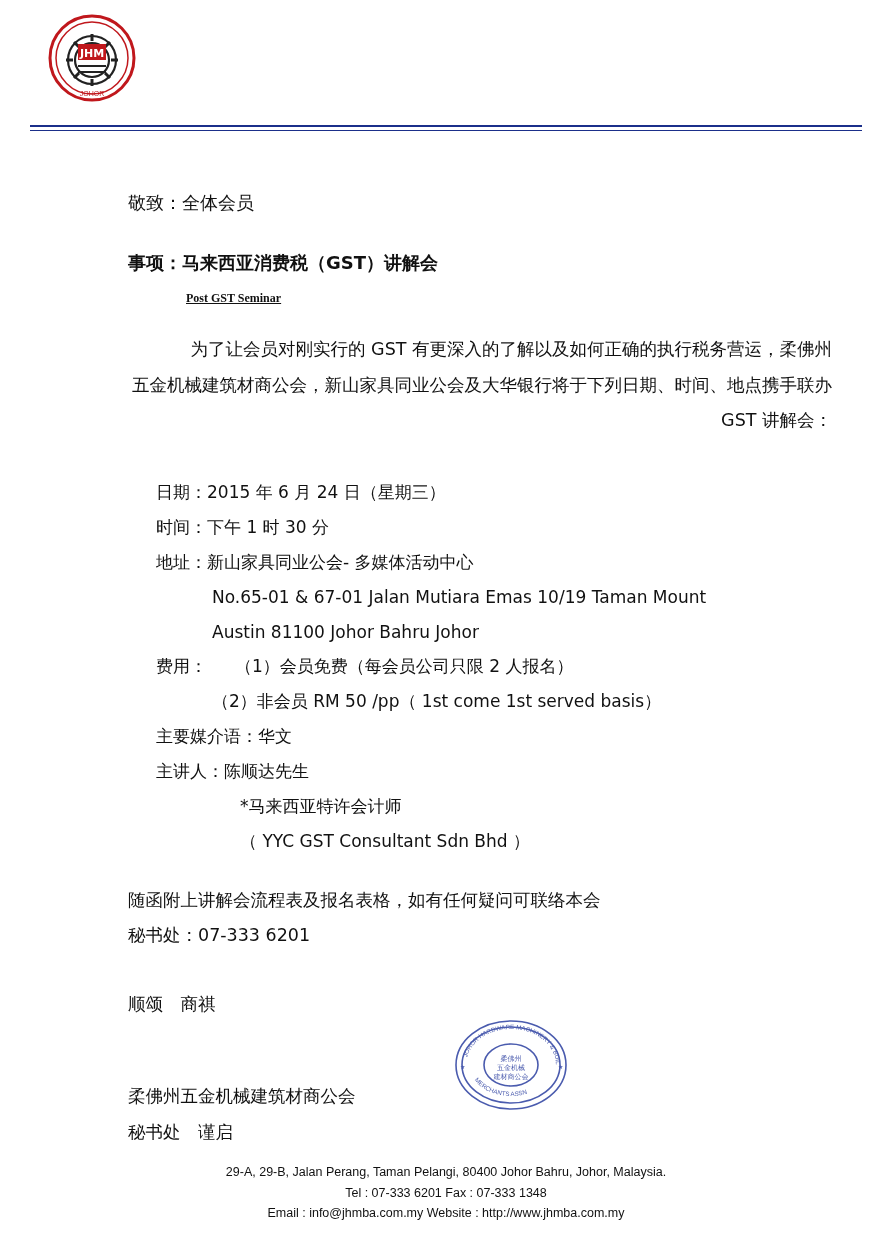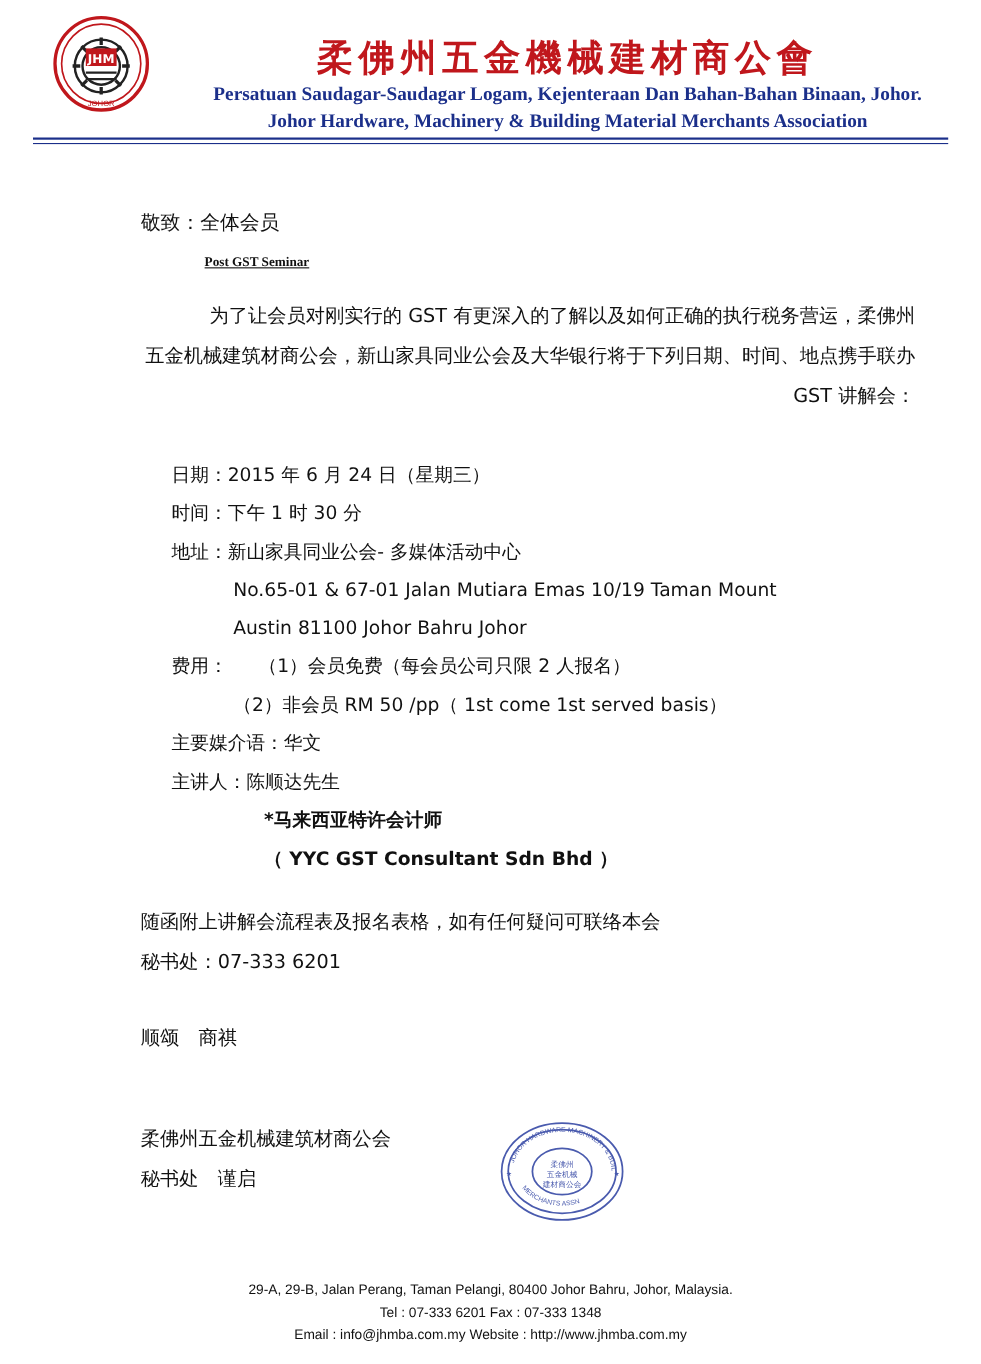--- a/index.html
+++ b/index.html
@@ -19,7 +19,7 @@
   
   .letterhead {
     position: relative;
-    padding: 34px 30px 6px 30px;
+    padding: 18px 30px 6px 30px;
     height: 104px;
     box-sizing: border-box;
   }

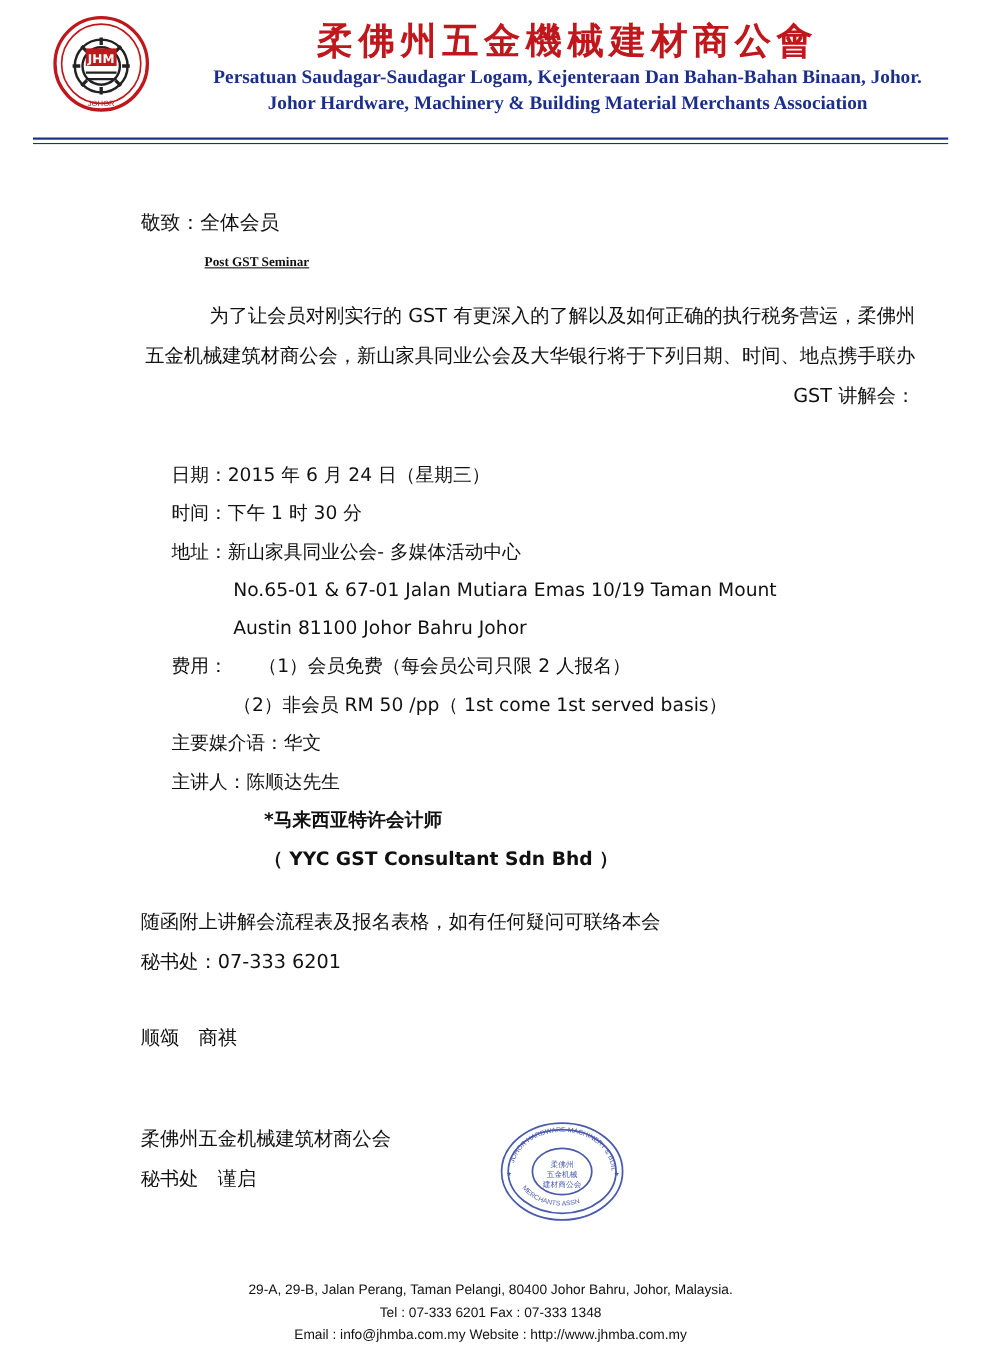--- a/index.html
+++ b/index.html
@@ -202,11 +202,6 @@
     </svg>
   </div>
 
-  <div class="org-block">
-    <div class="org-cn">柔佛州五金機械建材商公會</div>
-    <div class="org-ms">Persatuan Saudagar-Saudagar Logam, Kejenteraan Dan Bahan-Bahan Binaan, Johor.</div>
-    <div class="org-en">Johor Hardware, Machinery &amp; Building Material Merchants Association</div>
-  </div>
 
   <div class="rule"></div>
   <div class="rule thin"></div>

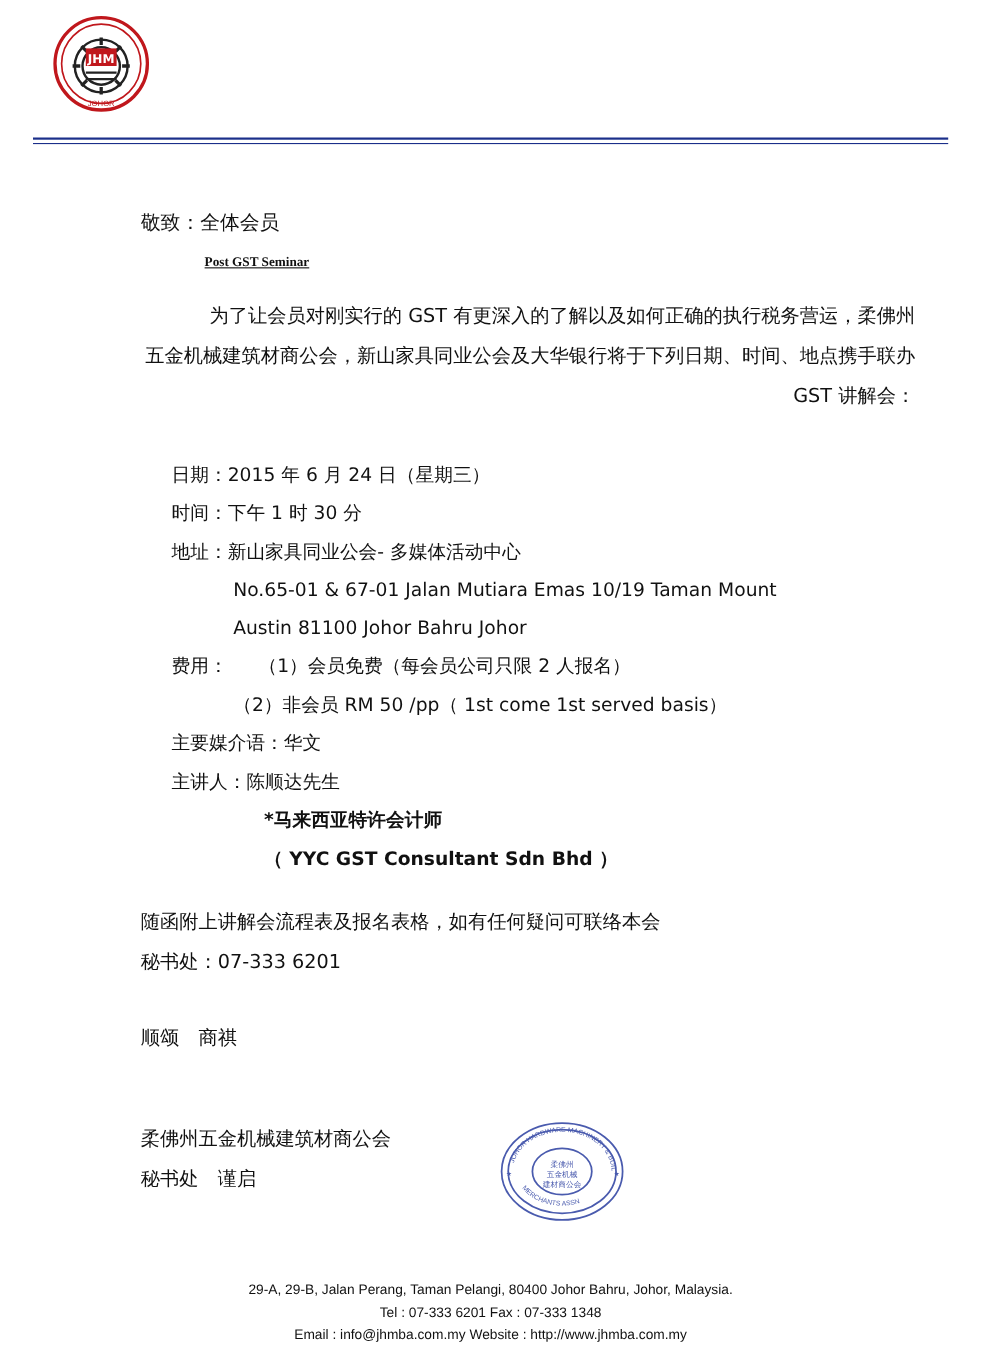--- a/index.html
+++ b/index.html
@@ -211,6 +211,7 @@
 
   <div class="to-line cn">敬致：全体会员</div>
 
+  <div class="subject cn">事项：马来西亚消费税（GST）讲解会</div>
   <div><span class="subject-en">Post GST Seminar</span></div>
 
   <div class="para cn"><span class="indent"></span><span>为了让会员对刚实行的 GST 有更深入的了解以及如何正确的执行税务营运，柔佛州五金机械建筑材商公会，新山家具同业公会及大华银行将于下列日期、时间、地点携手联办 GST 讲解会：</span></div>

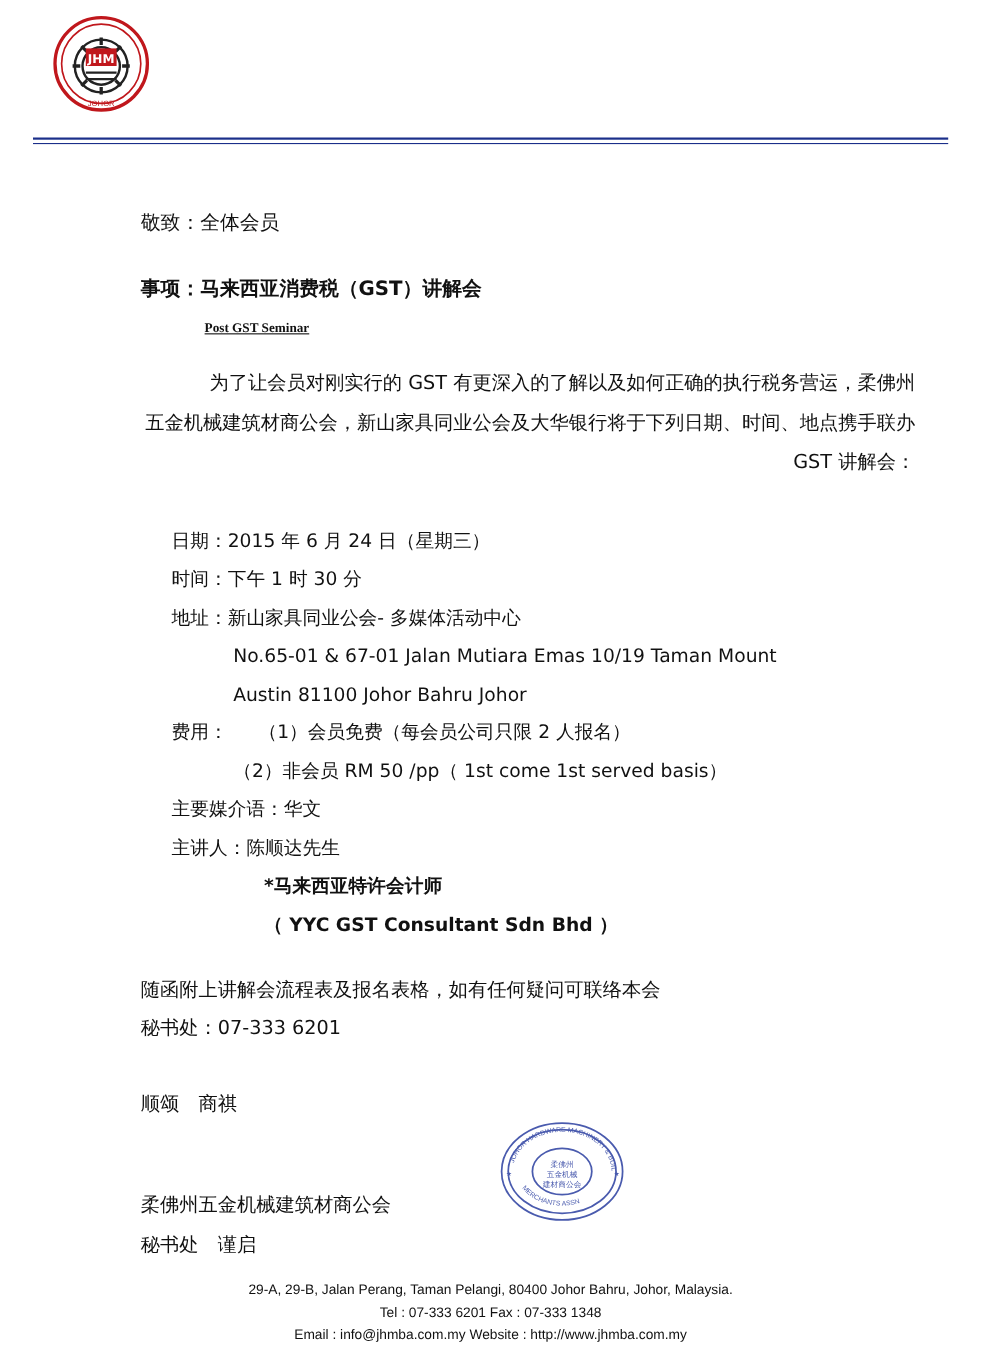--- a/index.html
+++ b/index.html
@@ -122,7 +122,7 @@
   }
   .details .sub { padding-left: 28px; display: block; }
   .details .sub2 { padding-left: 56px; display: block; }
-  .details .sub3 { padding-left: 84px; display: block; font-weight: bold; }
+  .details .sub3 { padding-left: 84px; display: block; }
 
   .note {
     margin-top: 24px;

